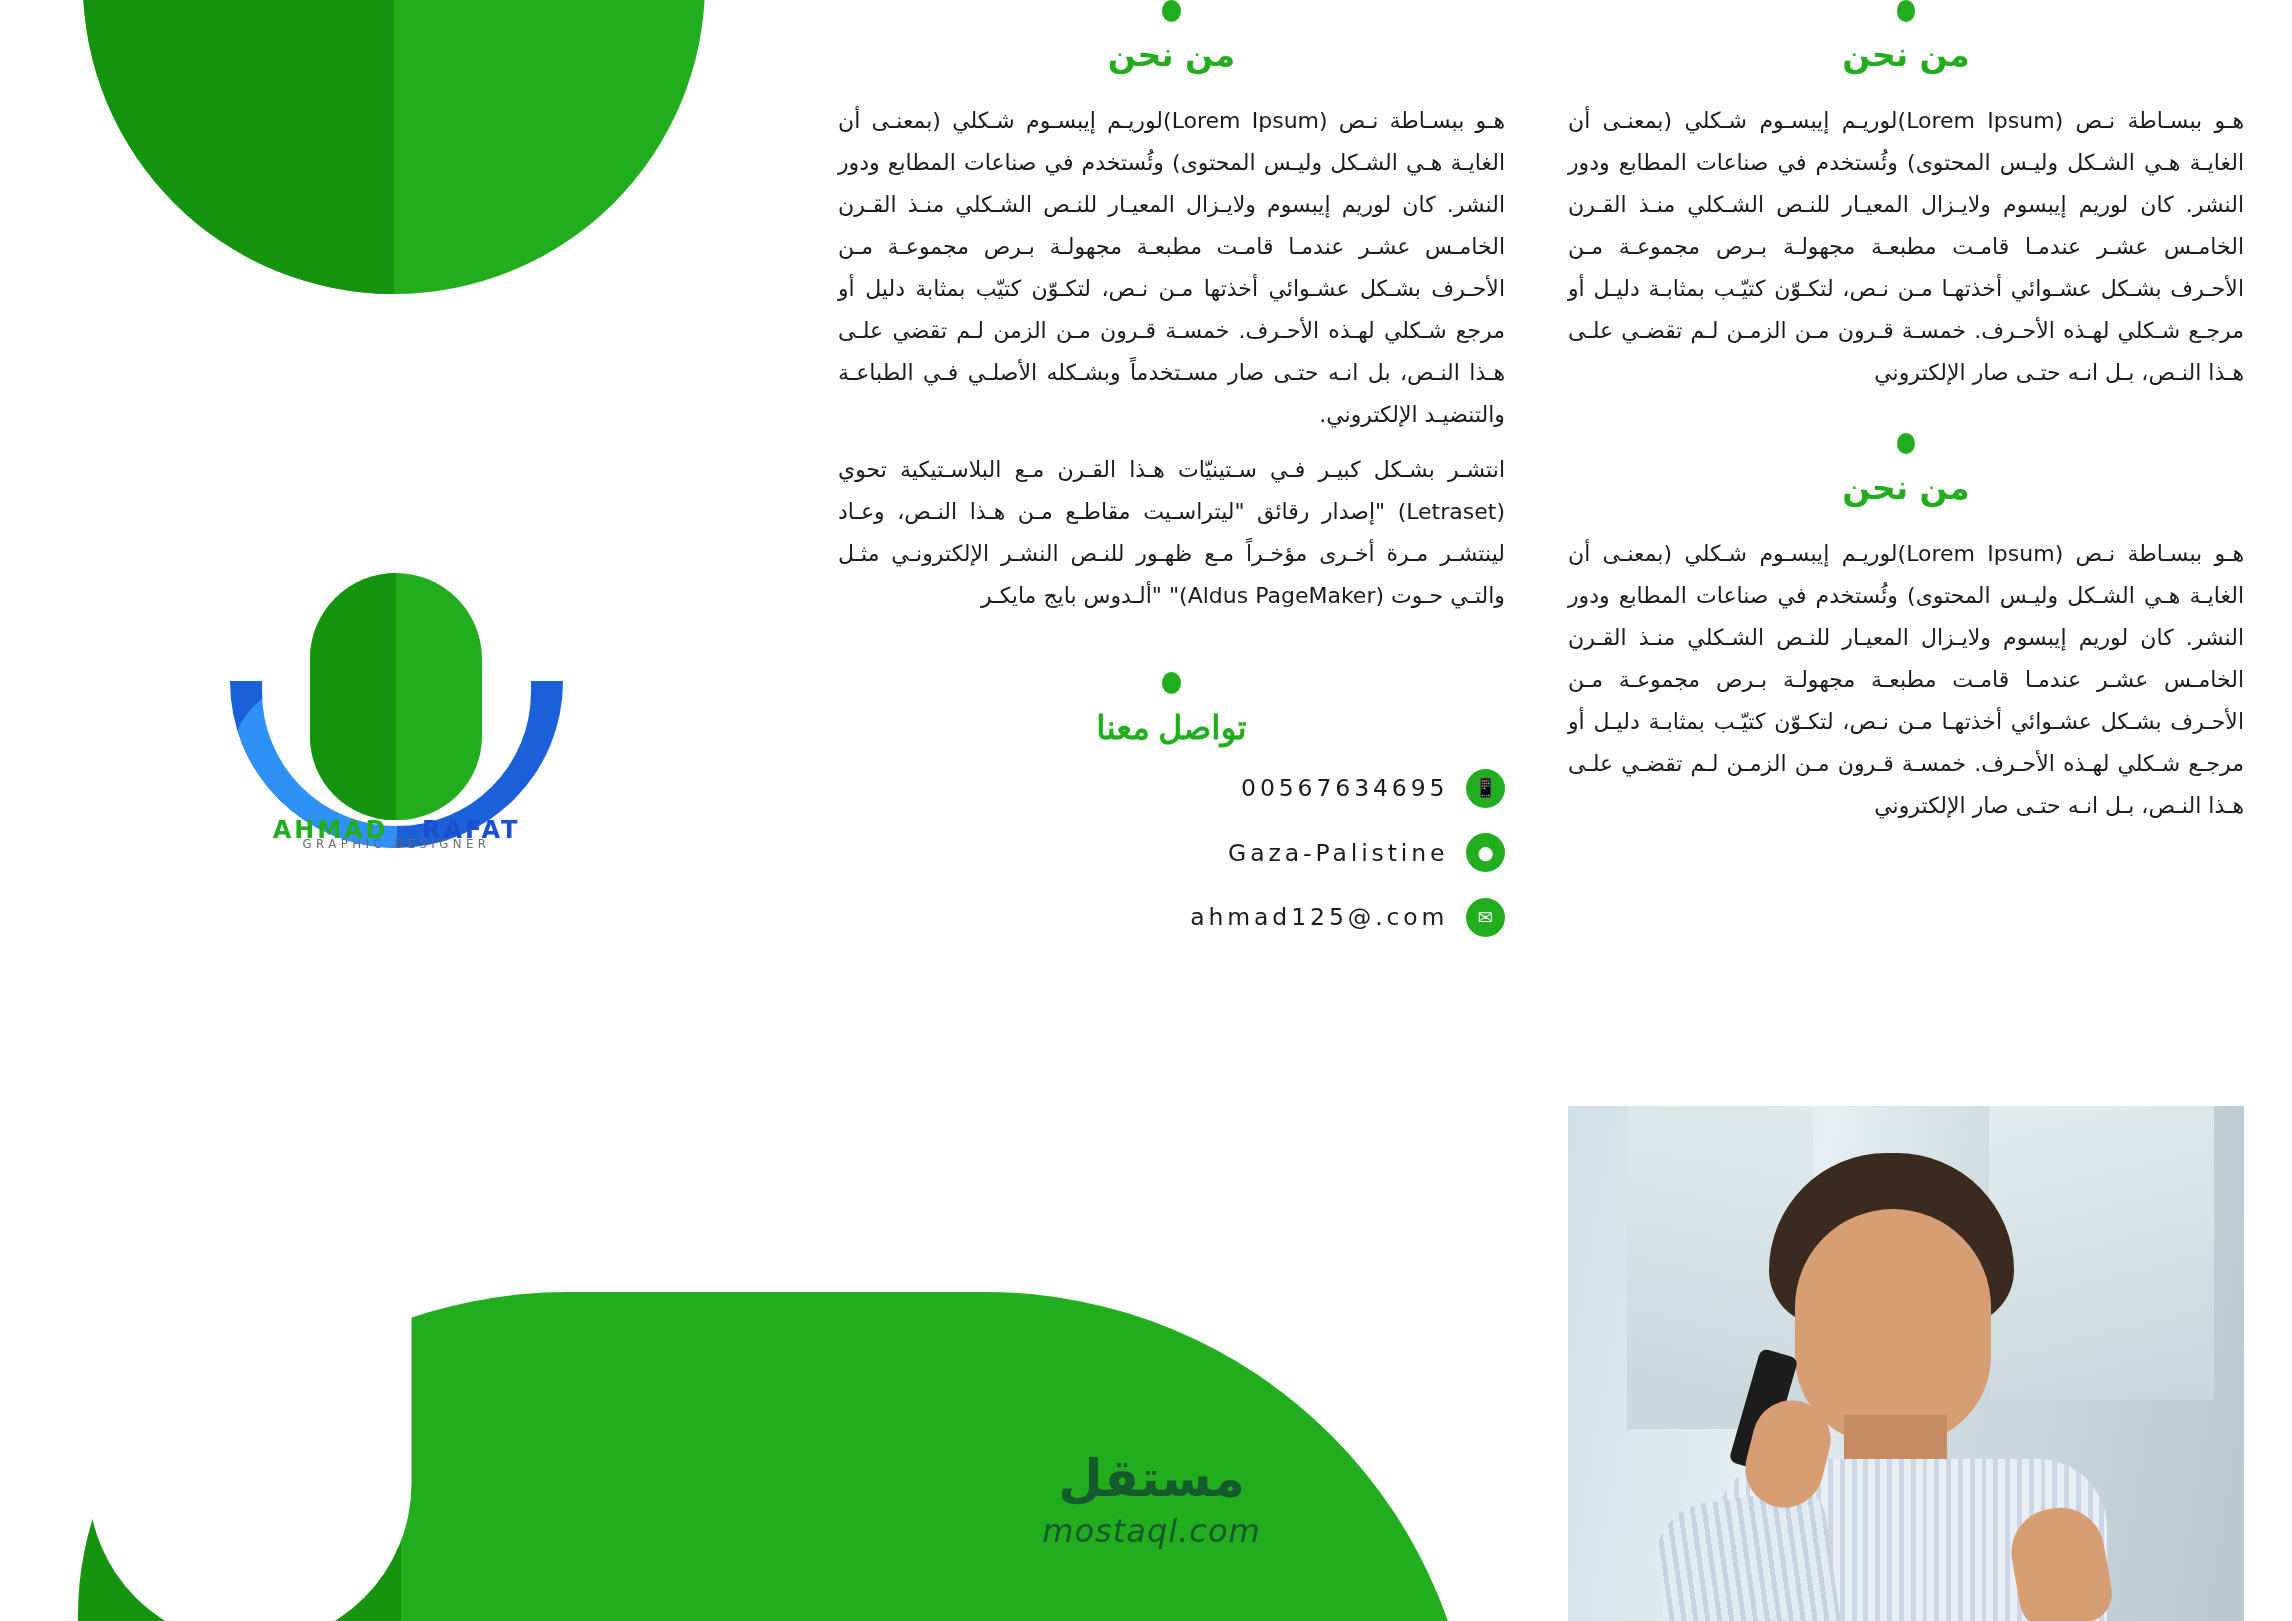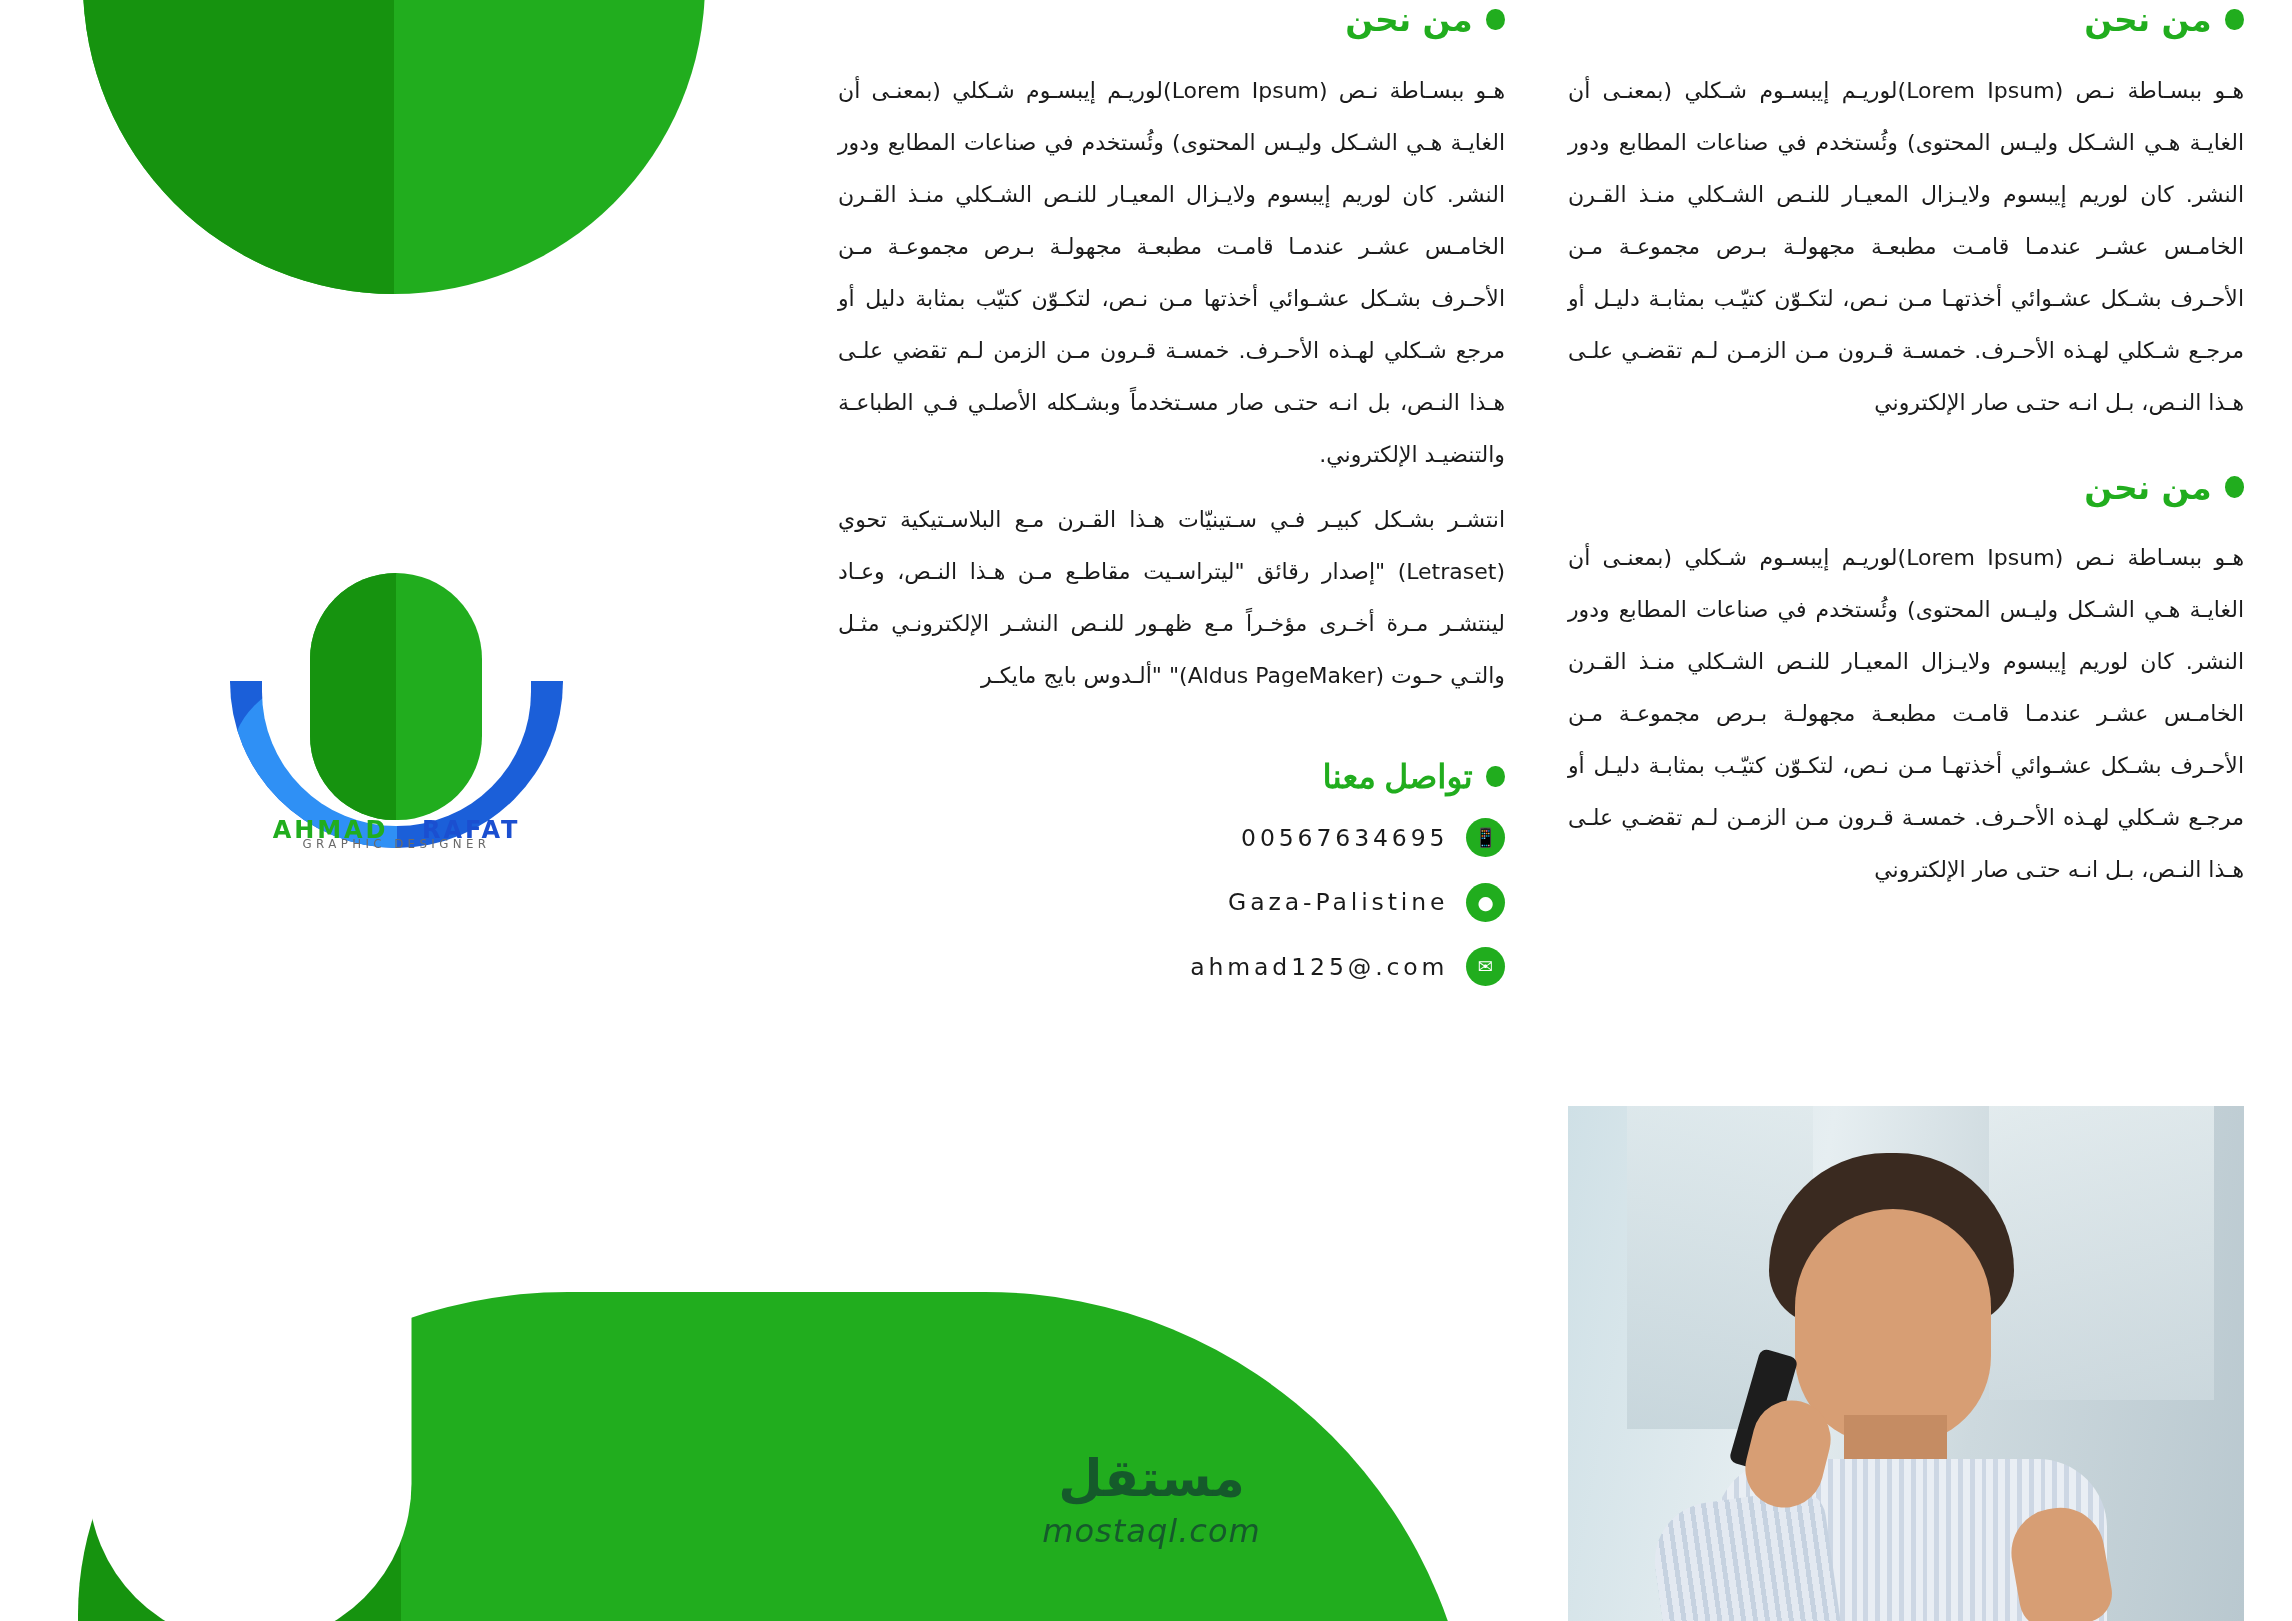--- a/index.html
+++ b/index.html
@@ -80,7 +80,7 @@
 
   .sec-head{
     display:flex;align-items:center;justify-content:flex-start;
-    gap:13.7px;margin-bottom:25.5px;
+    gap:13.7px;margin-bottom:25.5px;flex-direction:column;
   }
   .sec-head h2{
     margin:0;color:#21ad1e;font-size:33px;font-weight:bold;

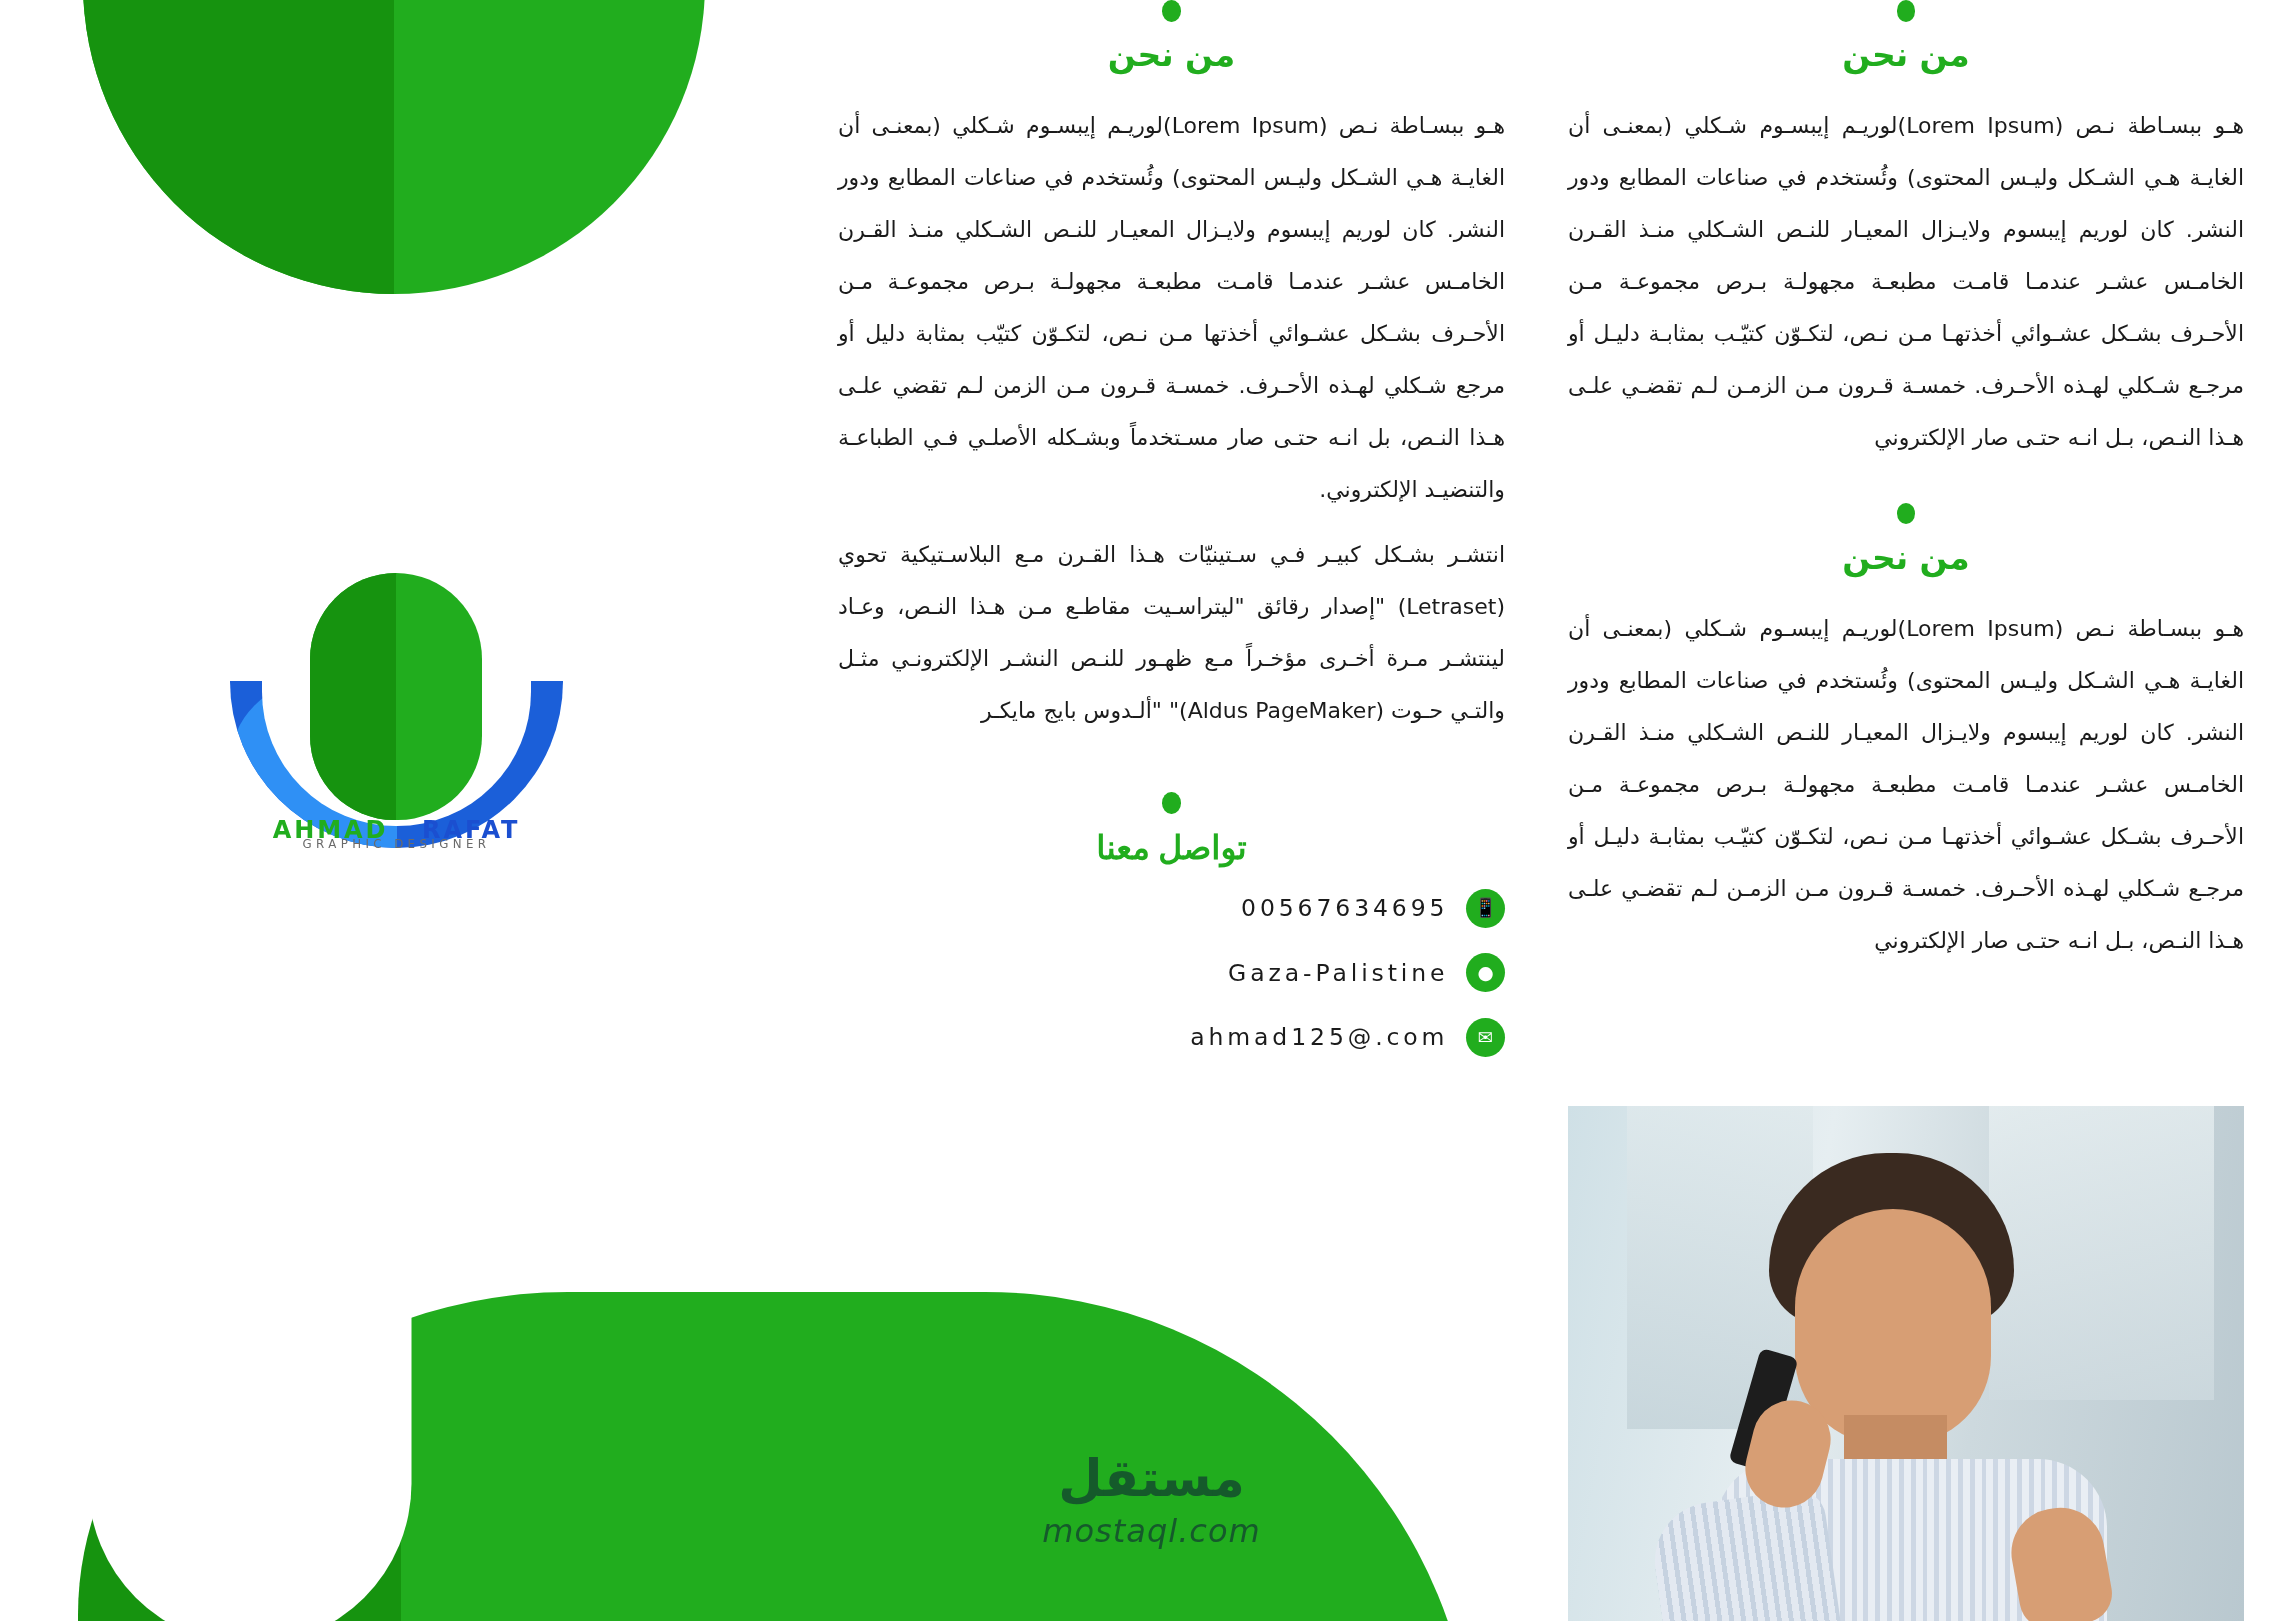--- a/index.html
+++ b/index.html
@@ -92,7 +92,7 @@
   }
   .dot::after{content:"";}
   .body-txt{
-    color:#1b1b1b;font-size:22px;line-height:52px;
+    color:#1b1b1b;font-size:22px;line-height:42px;
     text-align:justify;text-align-last:right;
     margin:0 0 13.7px 0;
   }

